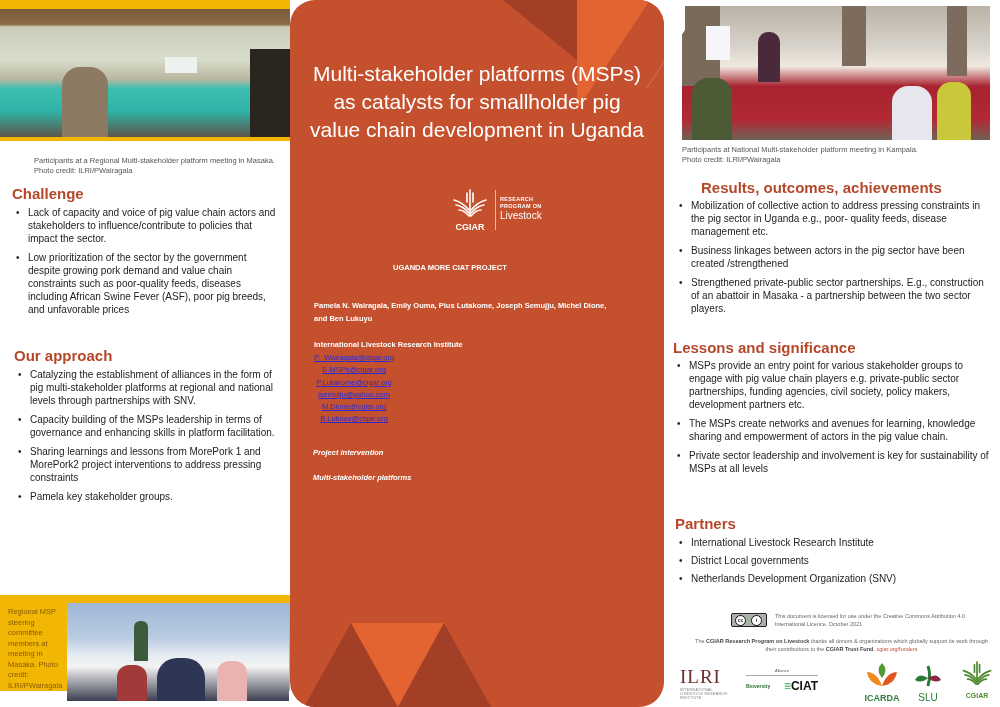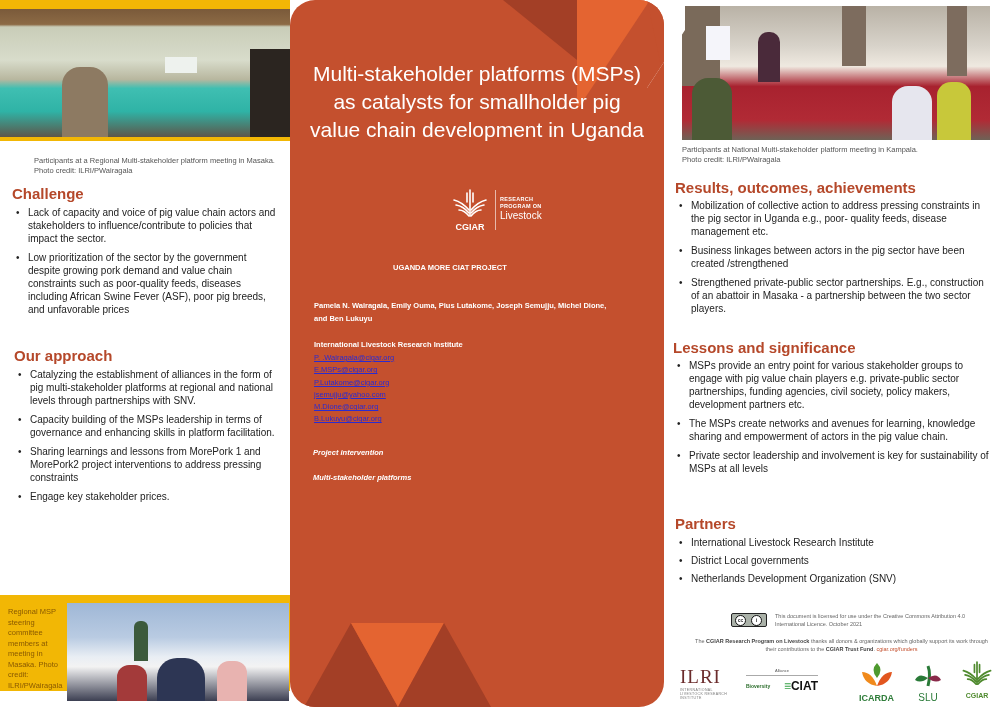--- a/index.html
+++ b/index.html
@@ -84,7 +84,7 @@
     .caption-top-right { position: absolute; left: 18px; top: 145px; width: 240px; }
 
     .results { position: absolute; left: 11px; top: 179px; width: 318px; }
-    .results .section-title { margin-bottom: 3px; }
+    .results .section-title { margin-bottom: 3px; margin-left: 26px; }
     .lessons { position: absolute; left: 9px; top: 339px; width: 318px; }
     .lessons .section-title { margin-bottom: 3px; }
     .partners { position: absolute; left: 11px; top: 515px; width: 318px; }

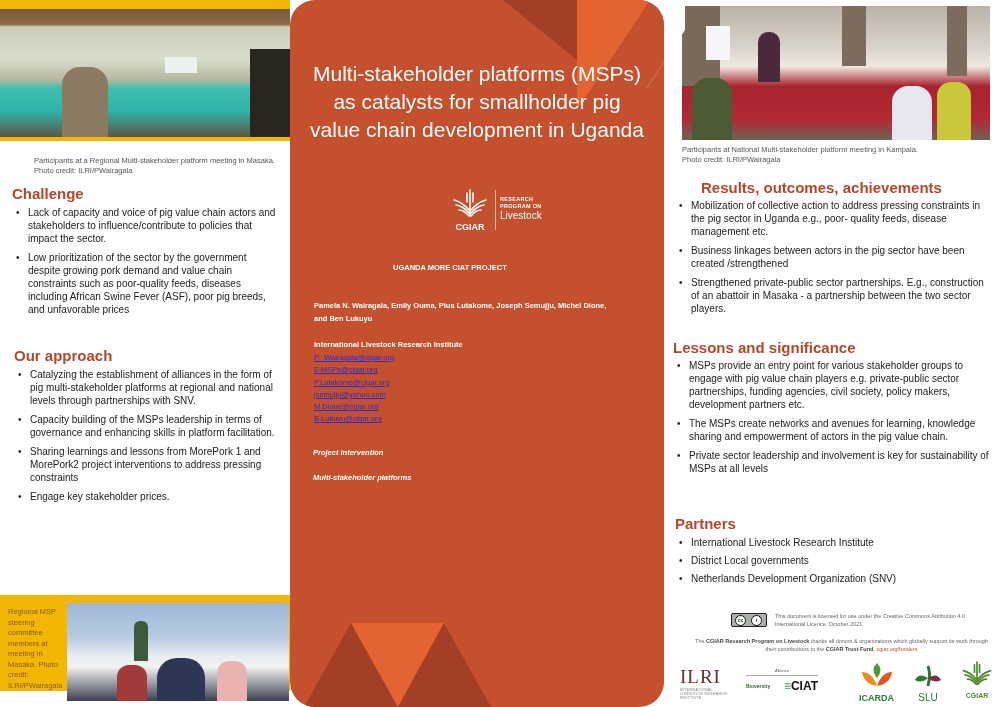--- a/index.html
+++ b/index.html
@@ -62,7 +62,7 @@
     .project { position: absolute; left: 103px; top: 263px; color: #fff; font-size: 7.5px; font-weight: bold; }
     .authors { position: absolute; left: 24px; top: 300px; width: 300px; color: #fff; font-size: 7.5px; font-weight: bold; line-height: 12.5px; }
     .institute { position: absolute; left: 24px; top: 340px; color: #fff; font-size: 7.5px; font-weight: bold; }
-    .emails { position: absolute; left: 24px; top: 352px; }
+    .emails { position: absolute; left: 24px; top: 352px; text-align: center; }
     .emails a { display: block; color: #2b2bd0; font-size: 7.5px; line-height: 12.3px; text-decoration: underline; }
     .italic-label { position: absolute; left: 23px; color: #fff; font-size: 7.5px; font-weight: bold; font-style: italic; }
 

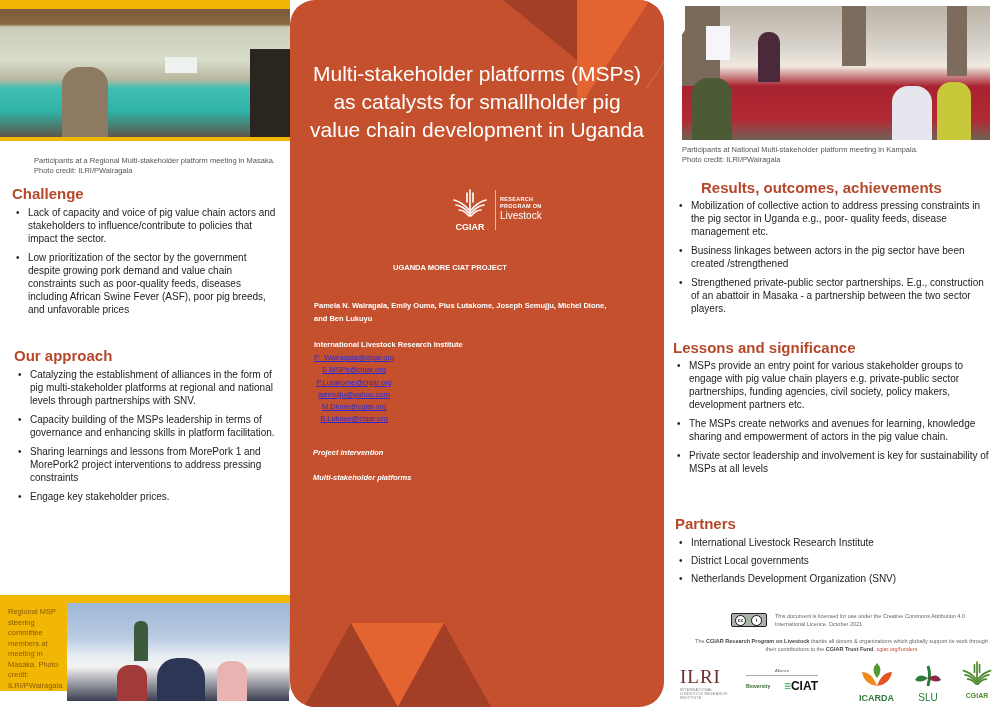--- a/index.html
+++ b/index.html
@@ -145,7 +145,7 @@
       <li>Catalyzing the establishment of alliances in the form of pig multi-stakeholder platforms at regional and national levels through partnerships with SNV.</li>
       <li>Capacity building of the MSPs leadership in terms of governance and enhancing skills in platform facilitation.</li>
       <li>Sharing learnings and lessons from MorePork 1 and MorePork2 project interventions to address pressing constraints</li>
-      <li>Engage key stakeholder prices.</li>
+      <li>Pamela key stakeholder groups.</li>
     </ul>
   </div>
 

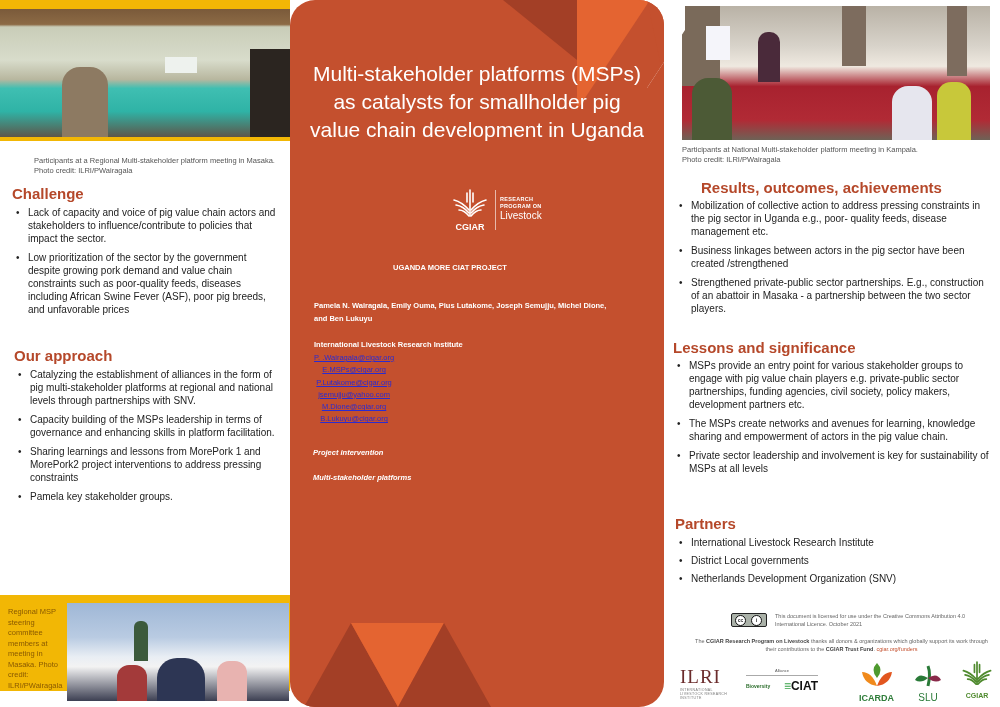--- a/index.html
+++ b/index.html
@@ -111,7 +111,7 @@
     .logo-alliance .bio { font-size: 5px; color: #2a6c2a; font-weight: bold; }
     .logo-alliance .ciat { font-size: 12px; color: #111; font-weight: bold; }
     .logo-alliance .ciat .e { color: #3aa34a; }
-    .logo-icarda { position: absolute; left: 170px; top: 2px; width: 52px; text-align: right; }
+    .logo-icarda { position: absolute; left: 184px; top: 2px; width: 52px; text-align: center; }
     .logo-icarda .txt { font-size: 9px; font-weight: bold; color: #2f7d3a; margin-top: 1px; }
     .logo-slu { position: absolute; left: 238px; top: 4px; width: 36px; text-align: center; }
     .logo-slu .txt { font-size: 10px; font-weight: normal; color: #2a7a38; }

